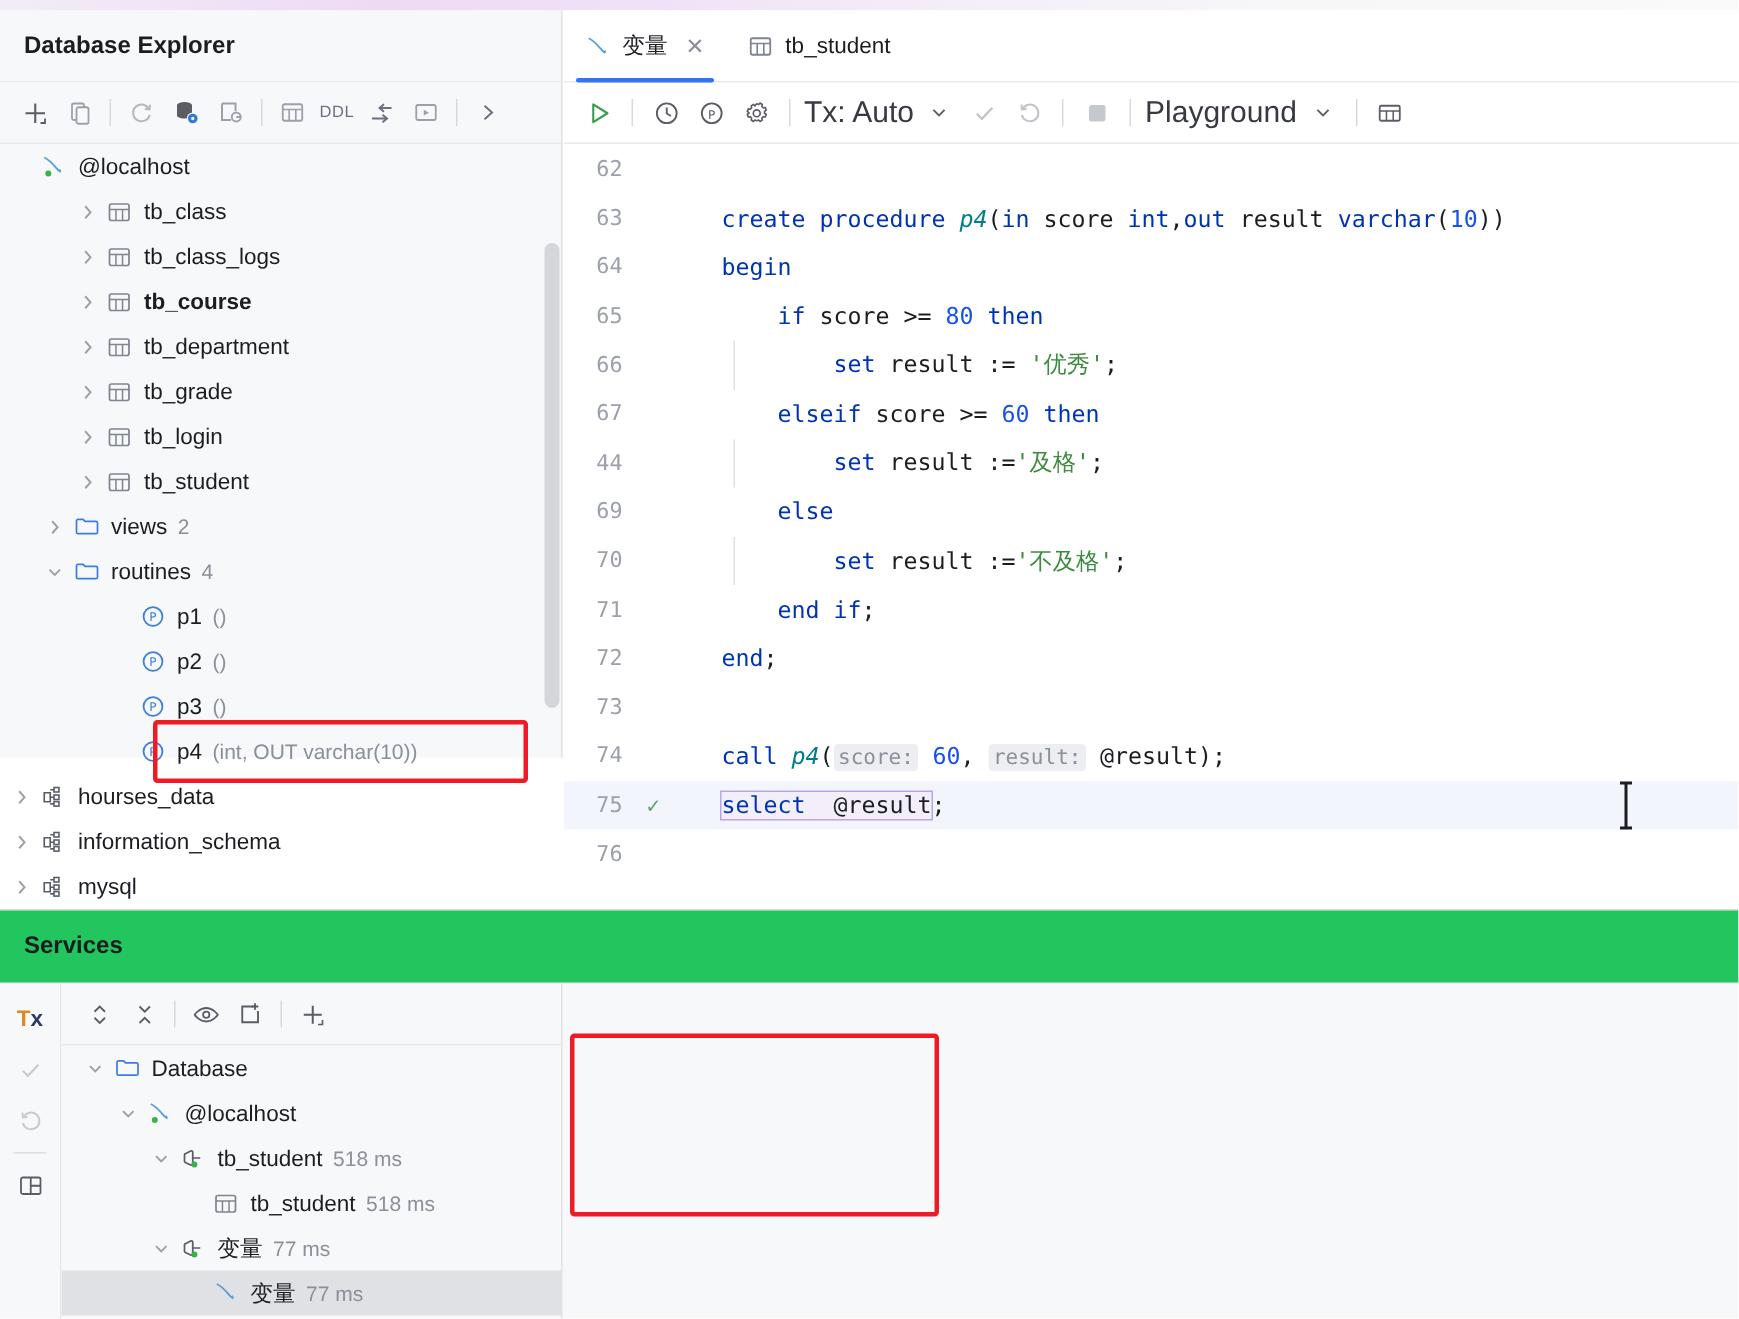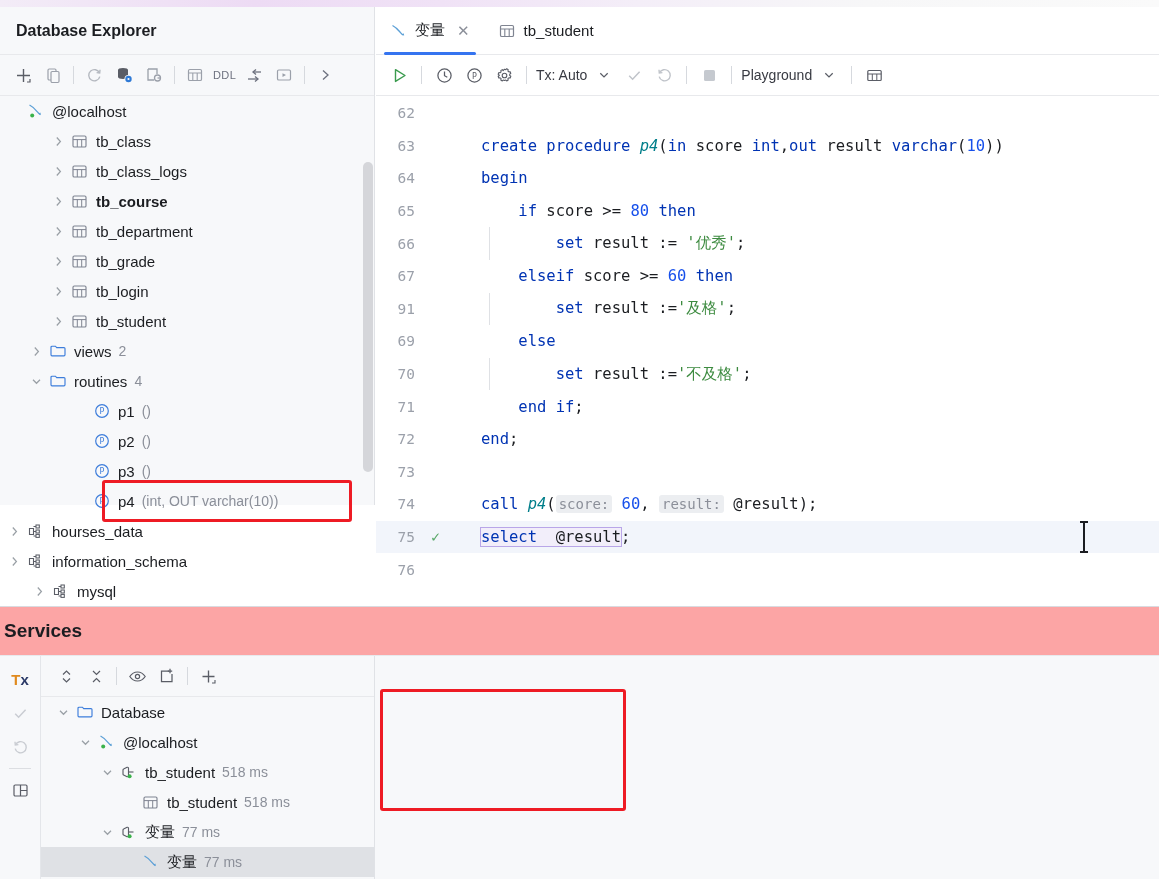--- a/index.html
+++ b/index.html
@@ -90,7 +90,7 @@
     padding-left:8px; background:#ffffff;
   }
   .rt-sep{ width:1px; height:18px; background:#d6d9de; margin:0 7px; }
-  .rt-txt{ font-size:14px; color:#383a42; padding:0 2px; }
+  .rt-txt{ font-size:20px; color:#383a42; padding:0 2px; }
 
   .code{
     position:absolute; left:0; top:90px; width:783px; height:508px;

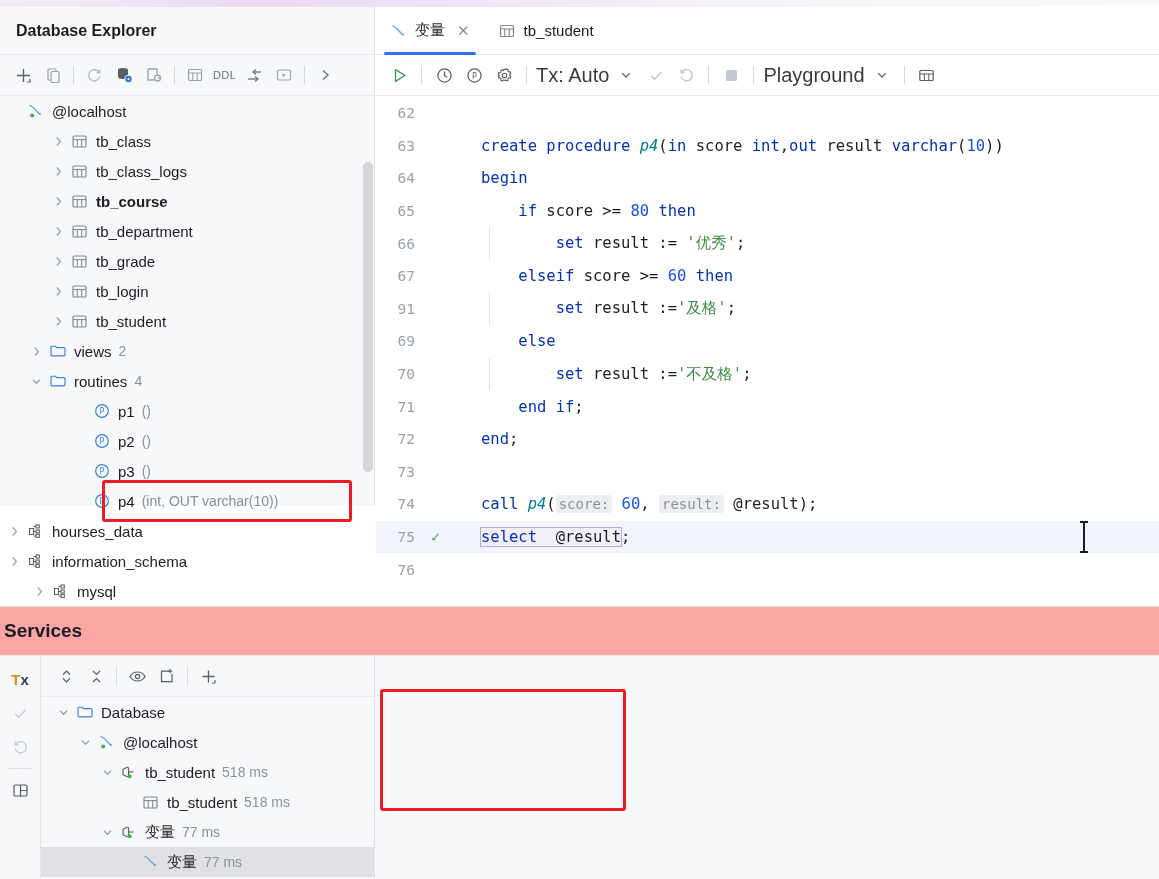--- a/index.html
+++ b/index.html
@@ -594,7 +594,7 @@
         <div class="ctext">    <span class="kw">elseif</span> <span class="ident">score</span> <span class="ident">&gt;=</span> <span class="num">60</span> <span class="kw">then</span></div>
       </div>
       <div class="cline">
-        <div class="gut">91</div>
+        <div class="gut">44</div>
         <div class="gmark"></div>
         <div class="indent-guide"></div>
         <div class="ctext">        <span class="kw">set</span> <span class="ident">result</span> <span class="ident">:=</span><span class="str">'及格'</span>;</div>

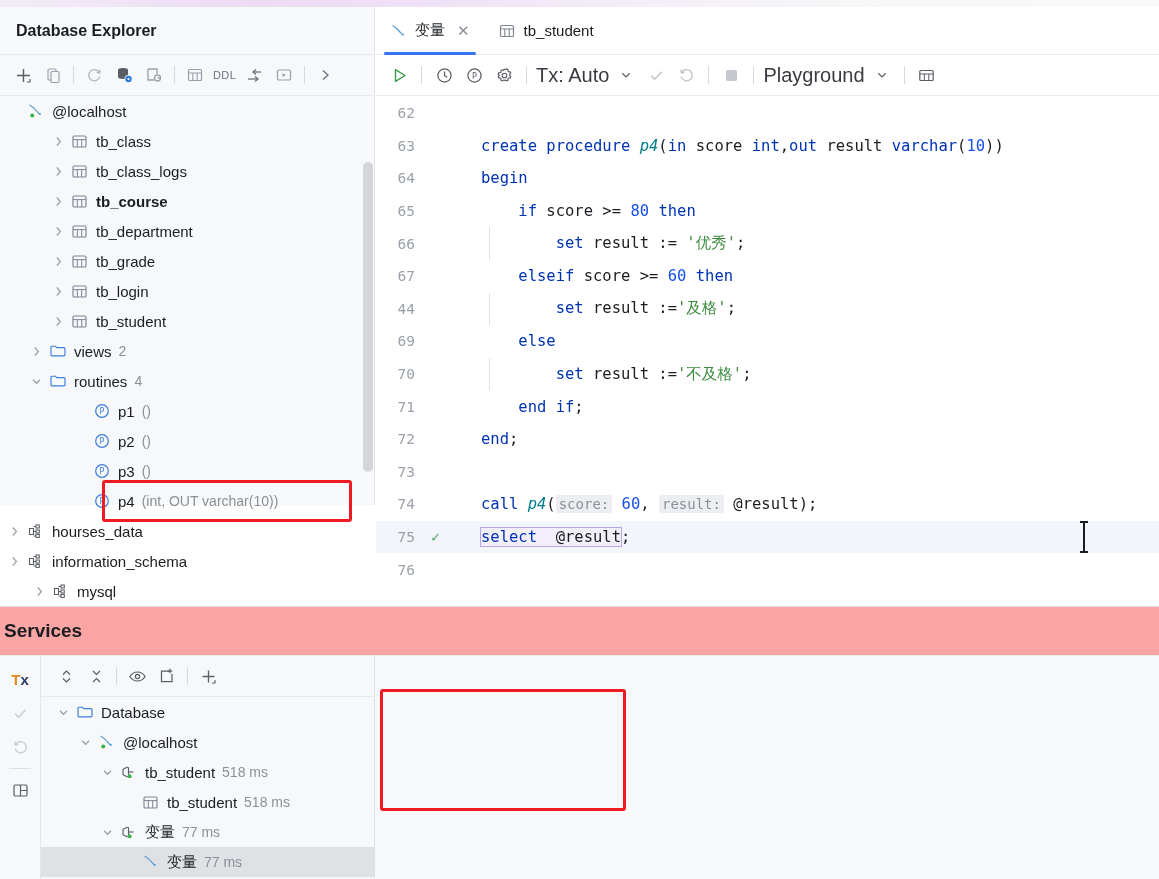--- a/index.html
+++ b/index.html
@@ -451,7 +451,7 @@
         </span>
         <span class="tlabel">information_schema</span>
       </div>
-      <div class="trow" style="padding-left: 6px; margin-left: 25px;">
+      <div class="trow" style="padding-left: 6px;">
         <span class="chev">
           <svg width="13" height="13" viewBox="0 0 13 13">
             <path d="M4.8 2.5l3.6 4-3.6 4" stroke="#9aa0a6" stroke-width="1.25" fill="none"></path>

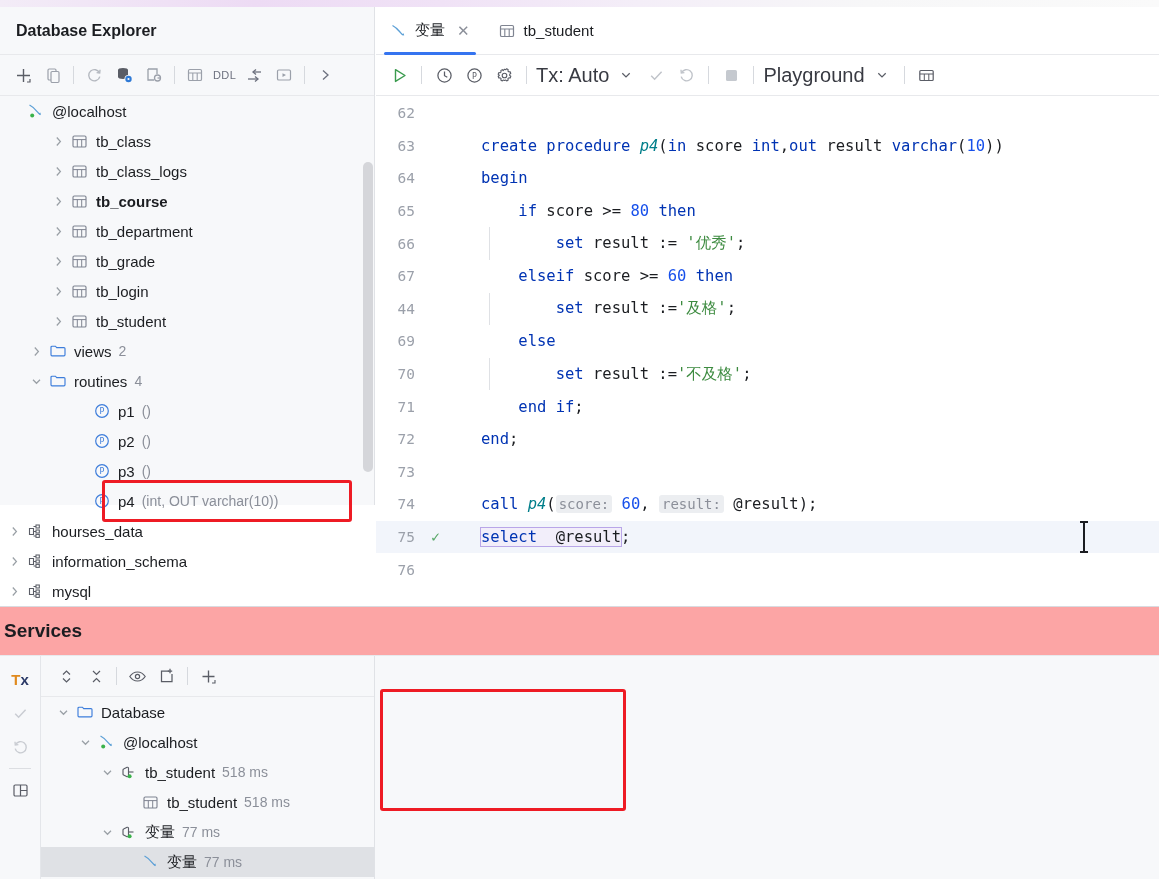--- a/index.html
+++ b/index.html
@@ -128,9 +128,9 @@
   }
   .svc-title{
     position:absolute; left:0; top:0; width:1159px; height:49px;
-    display:flex; align-items:center; padding-left:4px;
-    font-size:19px; font-weight:700; color:#1b1d21;
-    border-bottom:1px solid #e8e9ec; background:#fca5a5;
+    display:flex; align-items:center; padding-left:16px;
+    font-size:16px; font-weight:700; color:#1b1d21;
+    border-bottom:1px solid #e8e9ec; background:#22c55e;
   }
   .svc-left-rail{
     position:absolute; left:0; top:49px; width:41px; height:224px;

